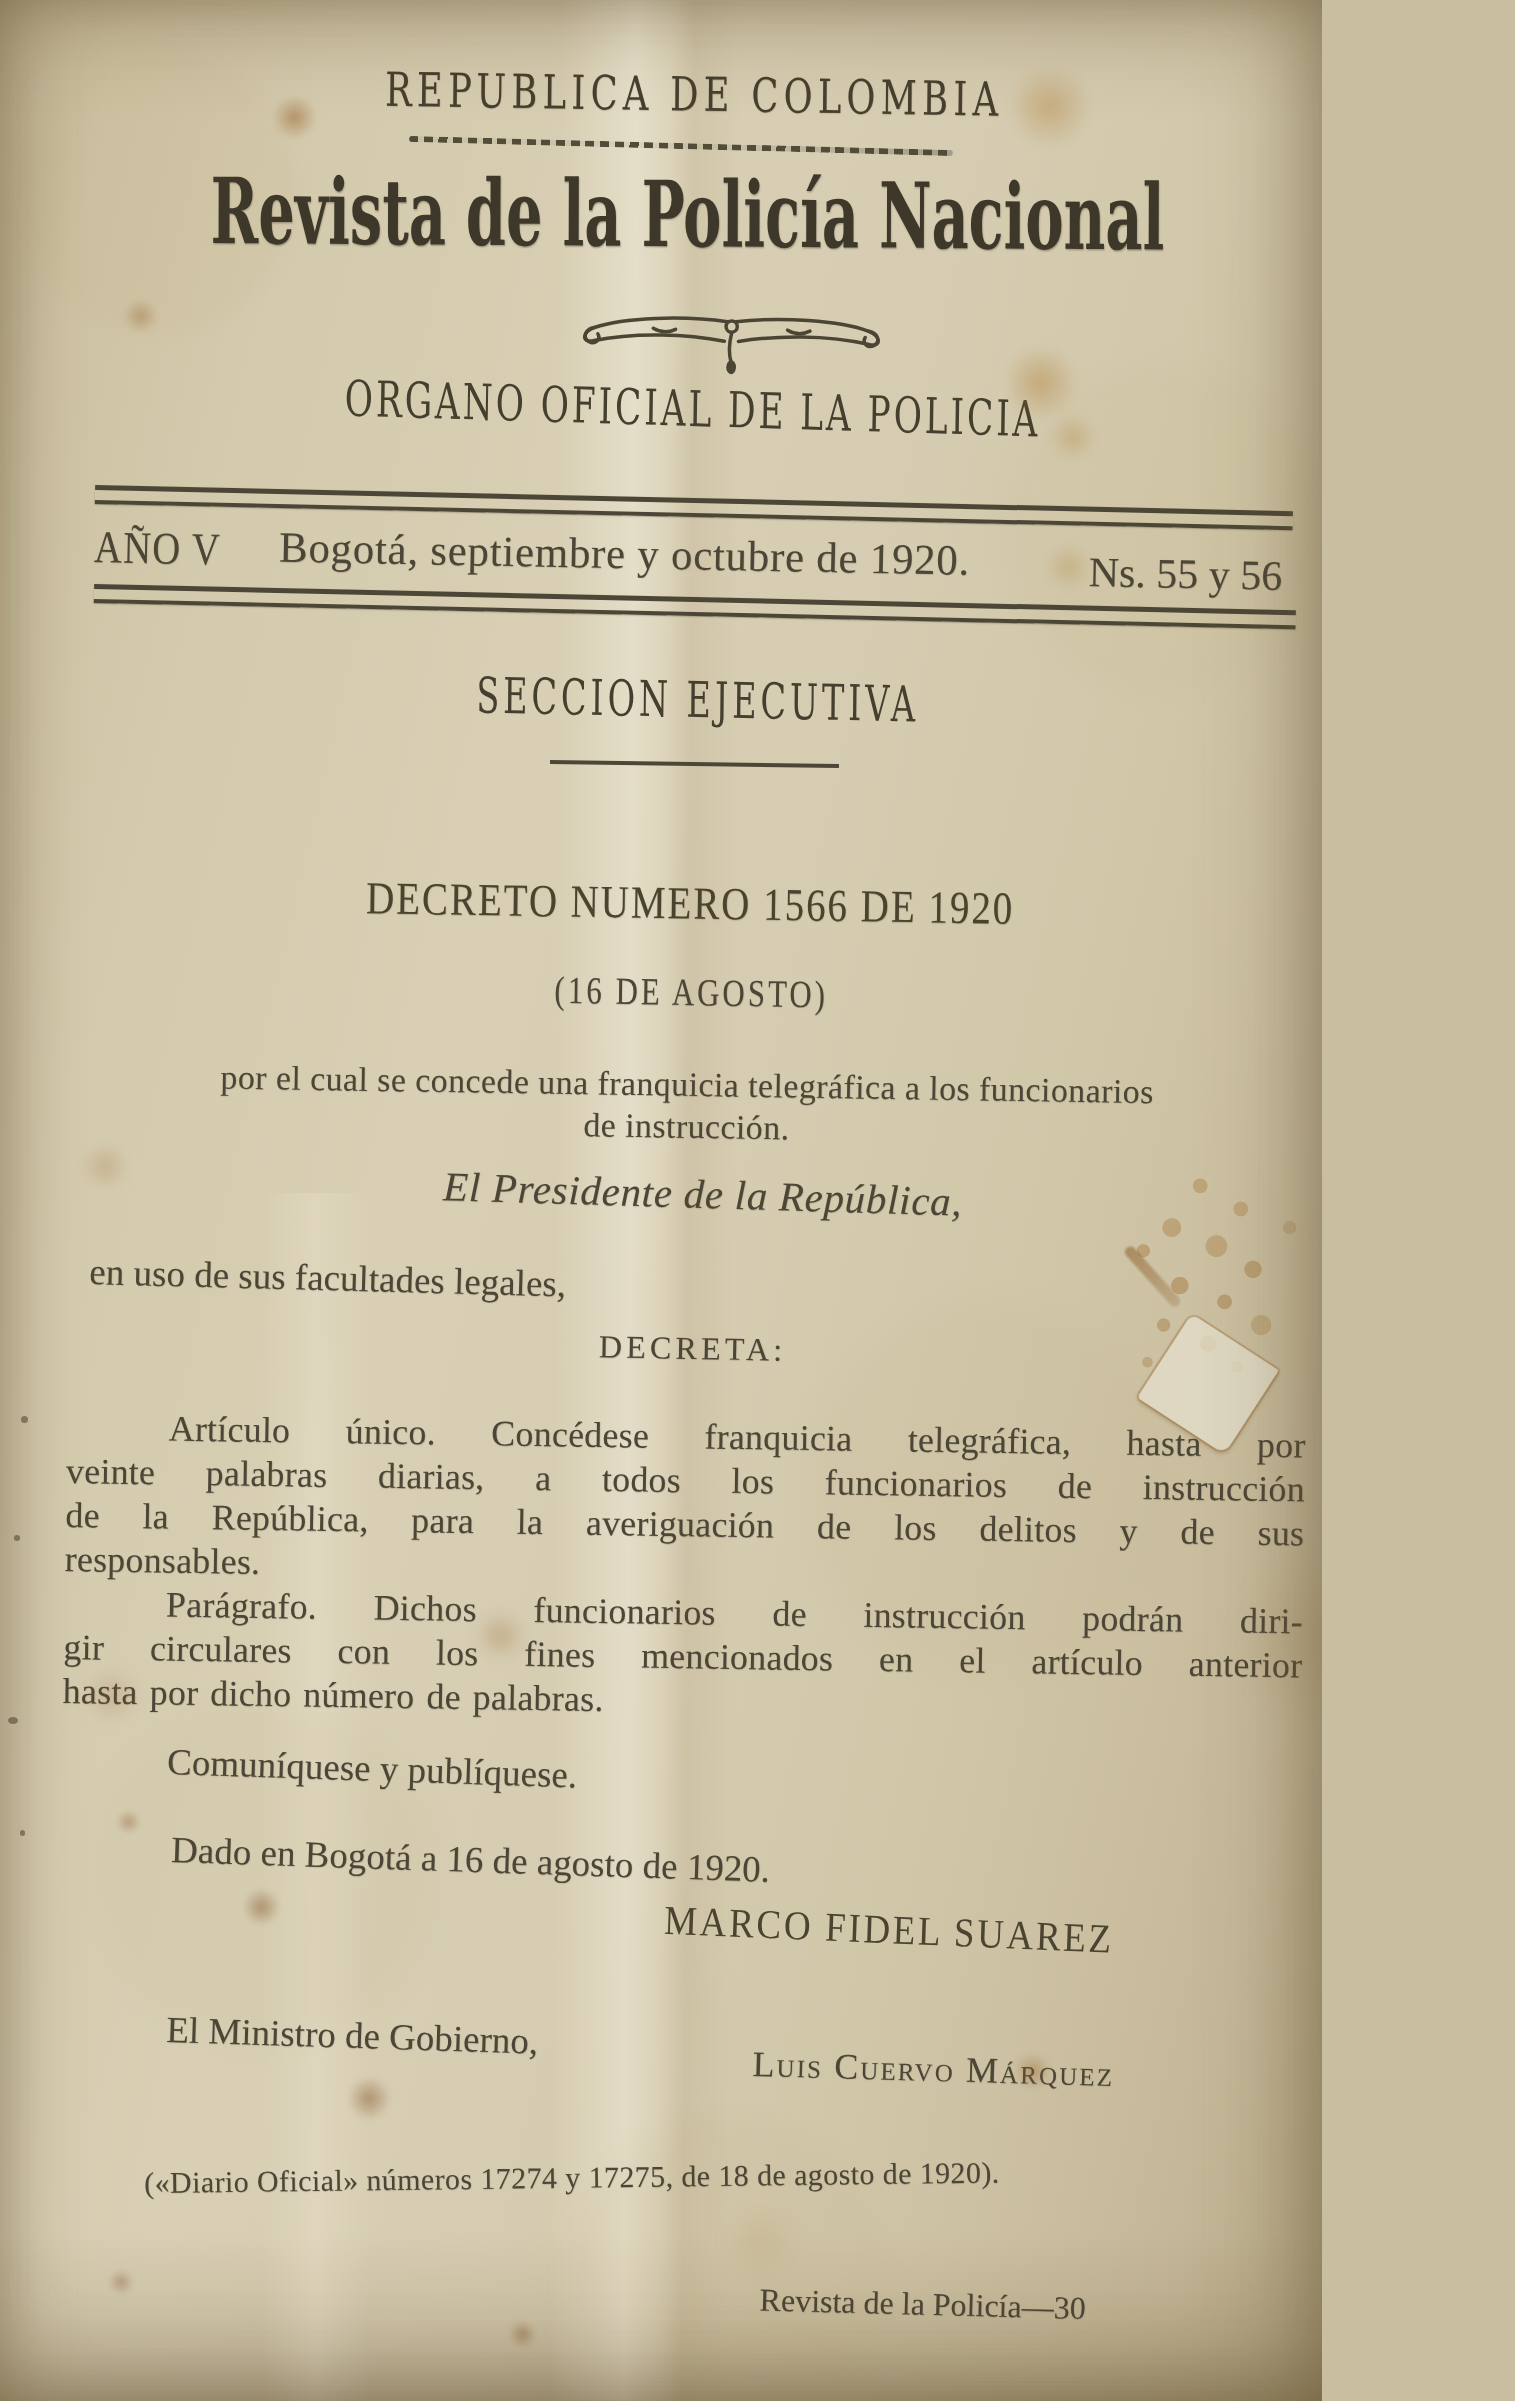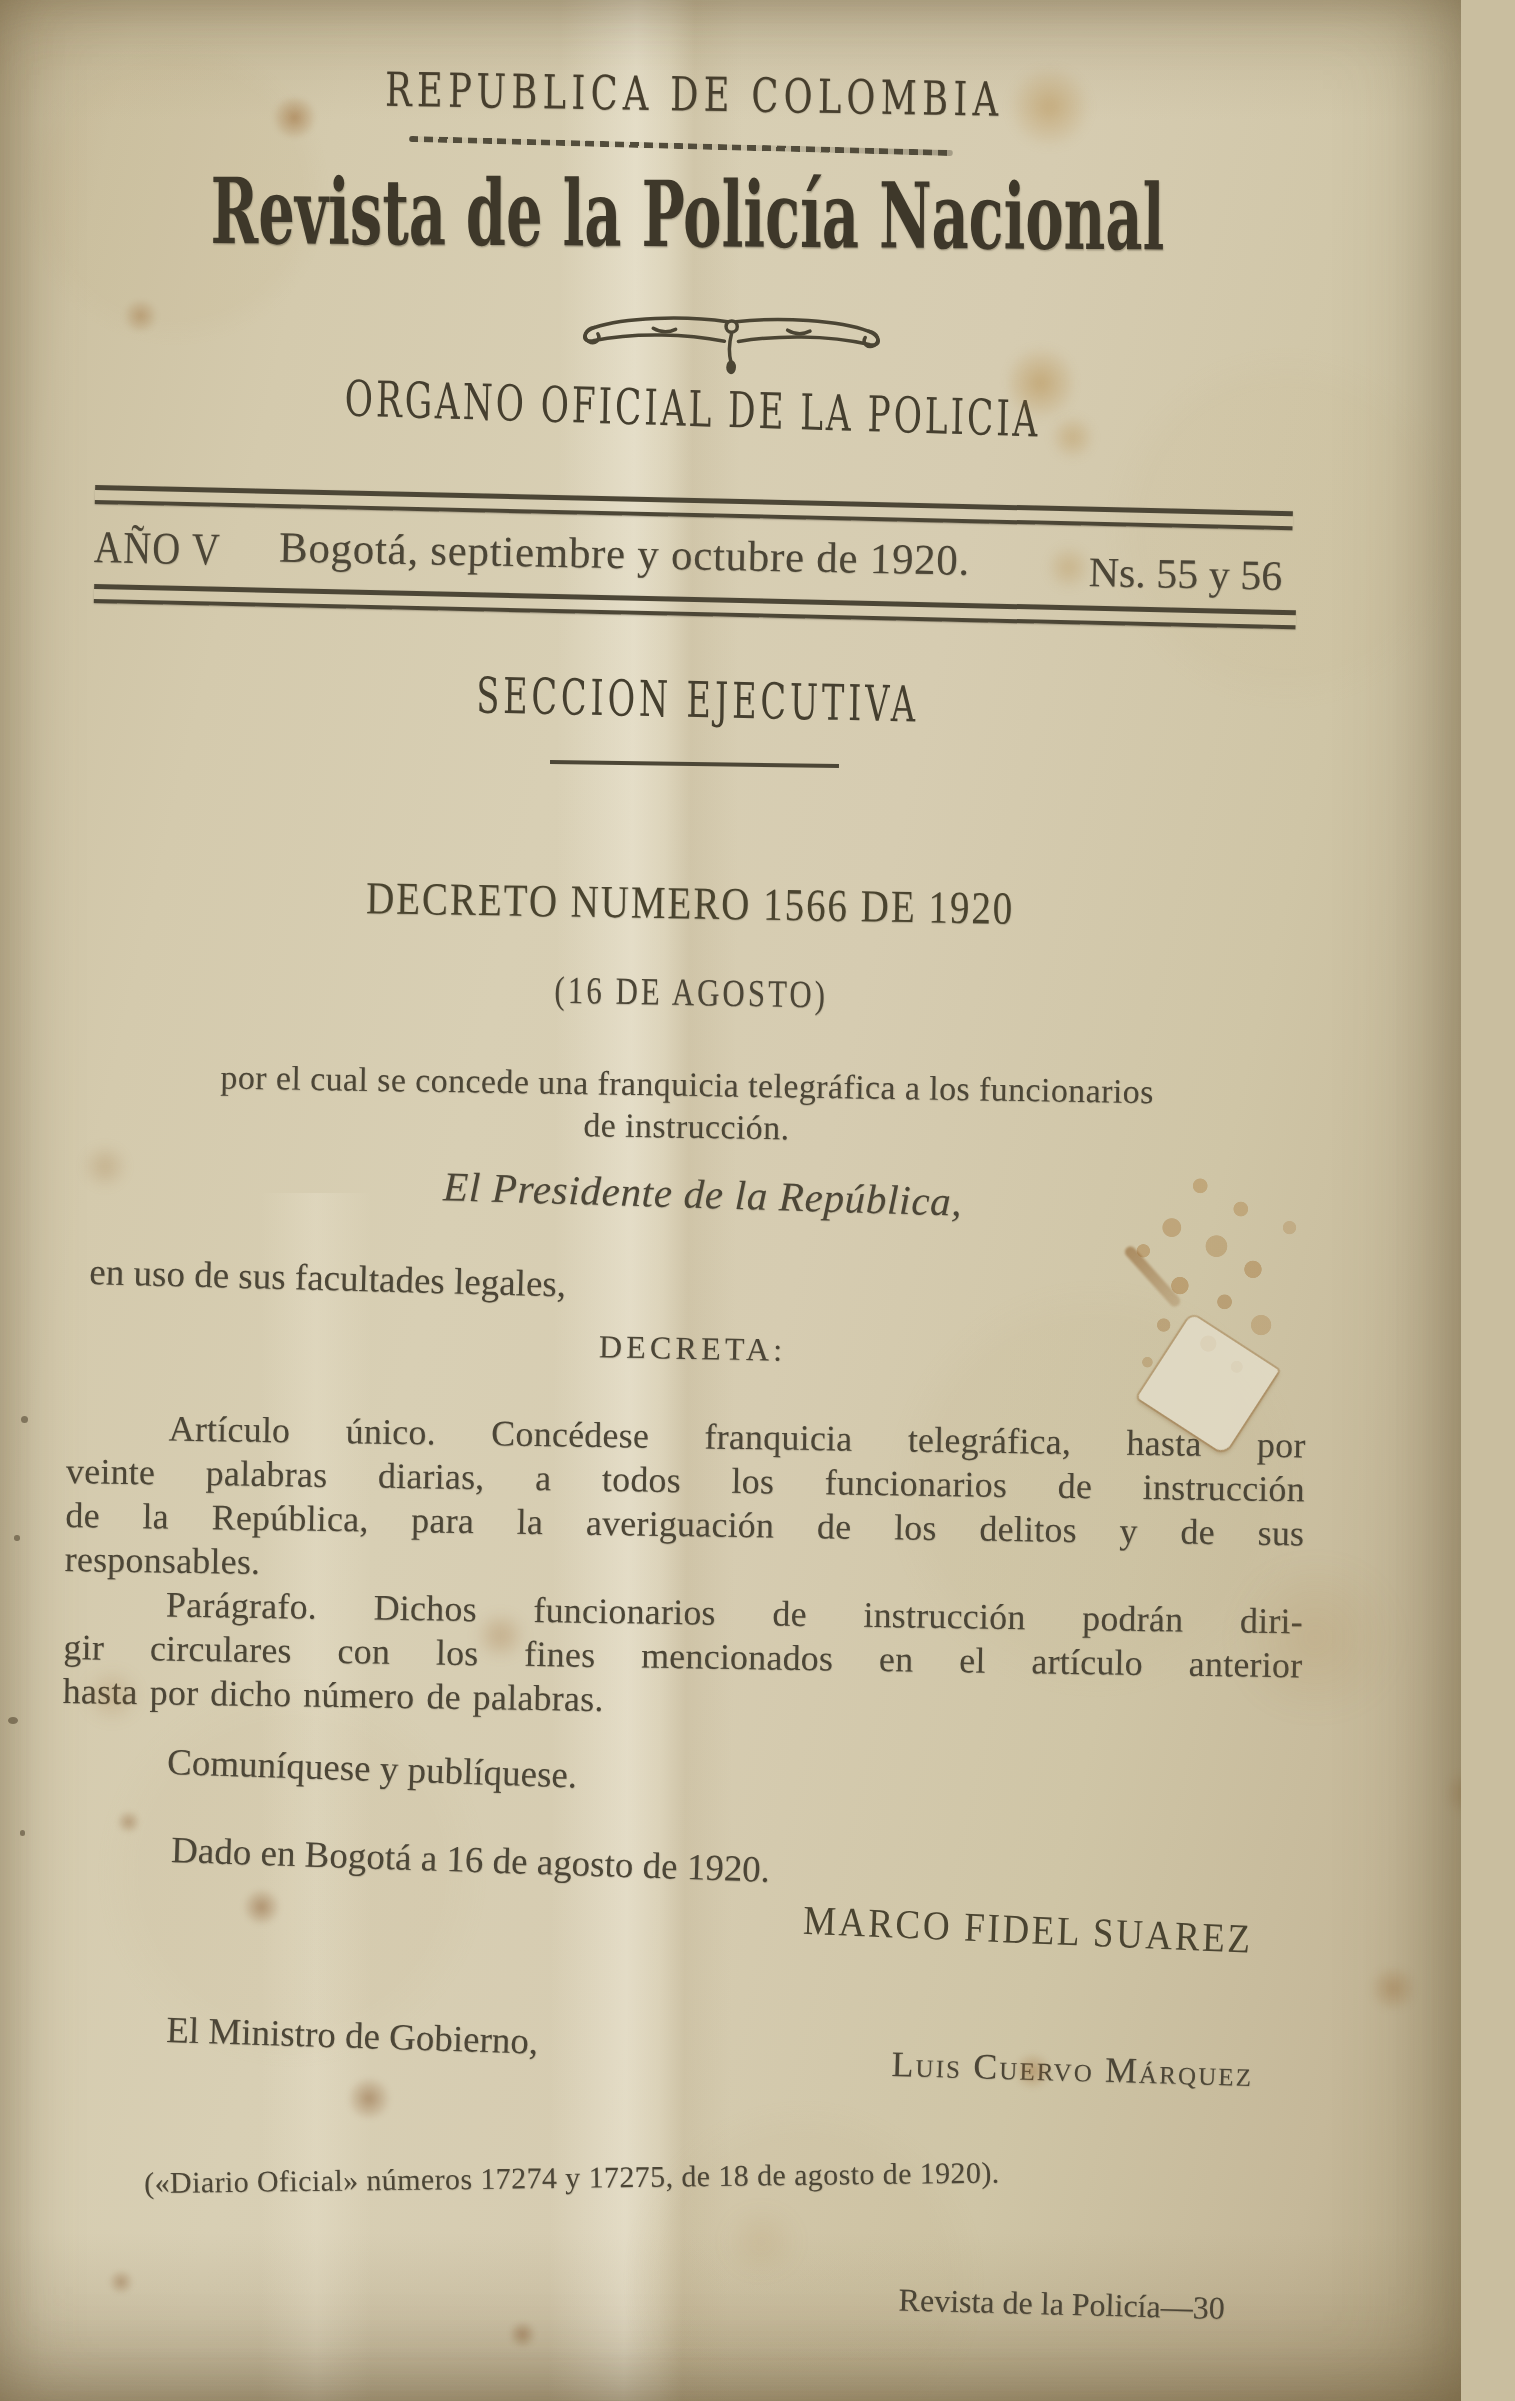--- a/index.html
+++ b/index.html
@@ -10,7 +10,7 @@
     overflow:hidden;
   }
   .page{
-    position:relative;width:1461px;height:2401px;overflow:hidden;
+    position:relative;width:1322px;height:2401px;overflow:hidden;
     background:
       linear-gradient(180deg, rgba(150,132,96,.22) 0%, rgba(0,0,0,0) 5%, rgba(0,0,0,0) 93%, rgba(120,100,65,.28) 100%),
       linear-gradient(103deg,#bfb292 0%,#cdc2a3 7%,#d4caad 18%,#d8cfb4 36%,#d6ccb1 54%,#cfc5a6 74%,#c5b899 90%,#b7aa88 100%);

